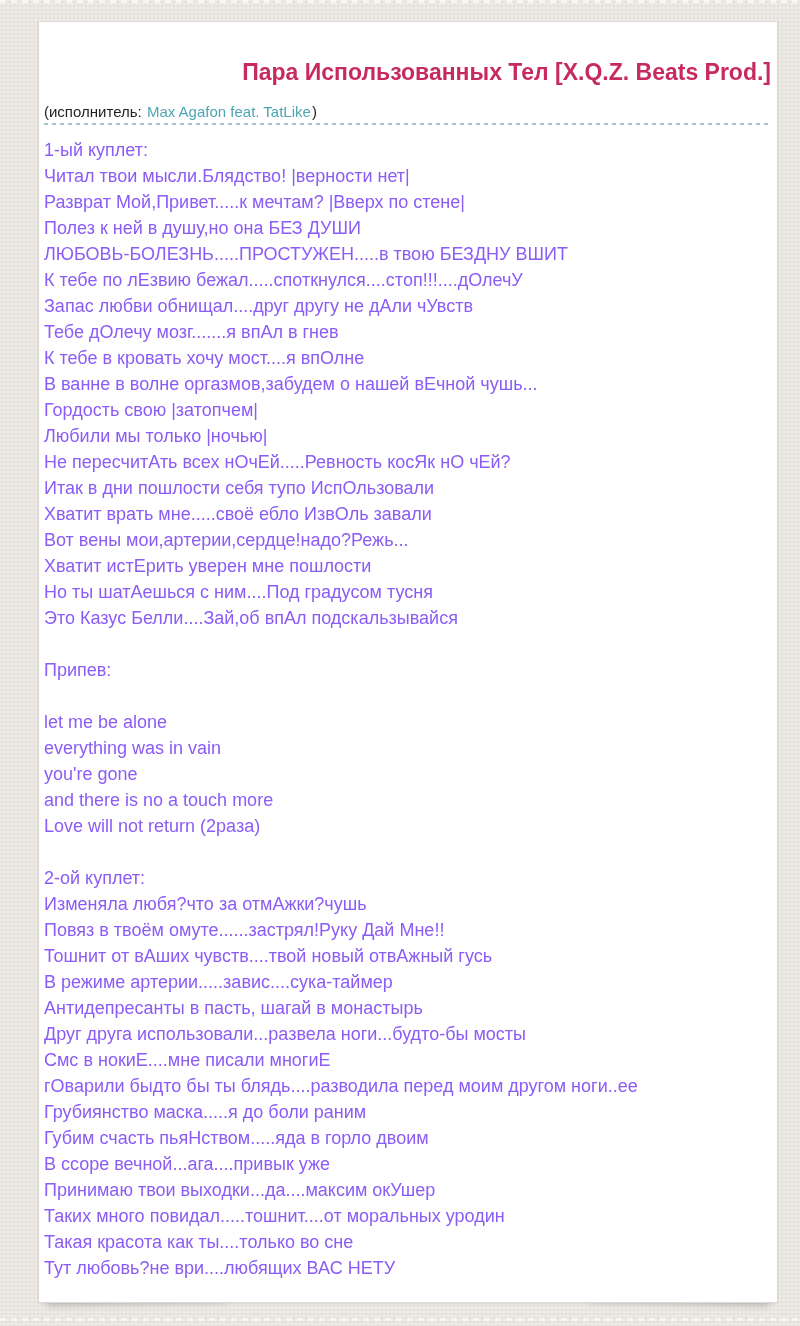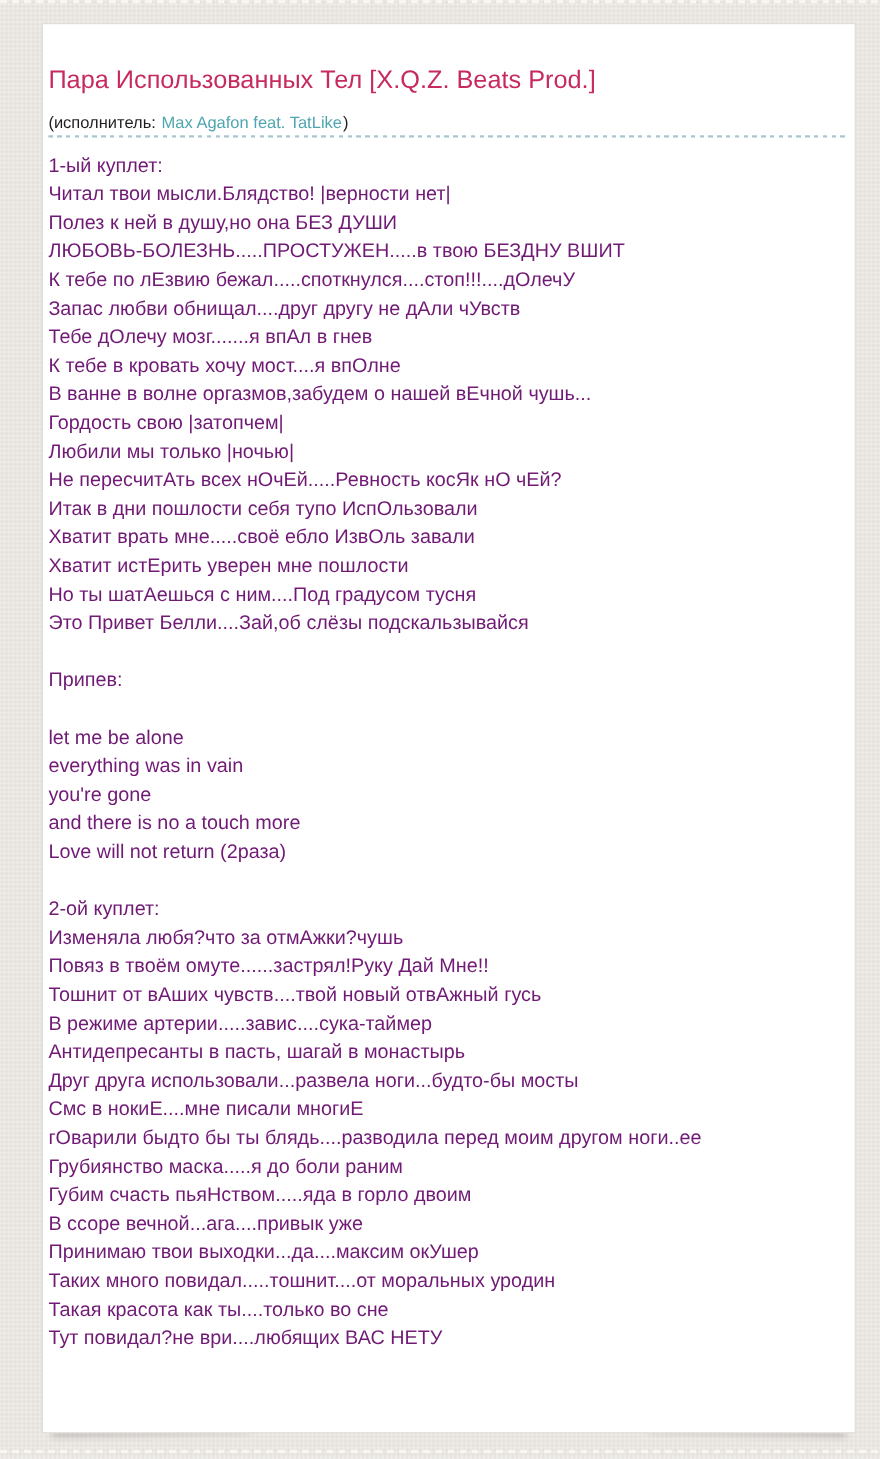--- a/index.html
+++ b/index.html
@@ -56,9 +56,10 @@
 
   .page-title {
     font-size: 23px;
-    font-weight: normal;
+    font-weight: bold;
     line-height: 28px;
     letter-spacing: 0px;
+    text-align: right;
   }
   .artist-line {
     margin-top: 5px;

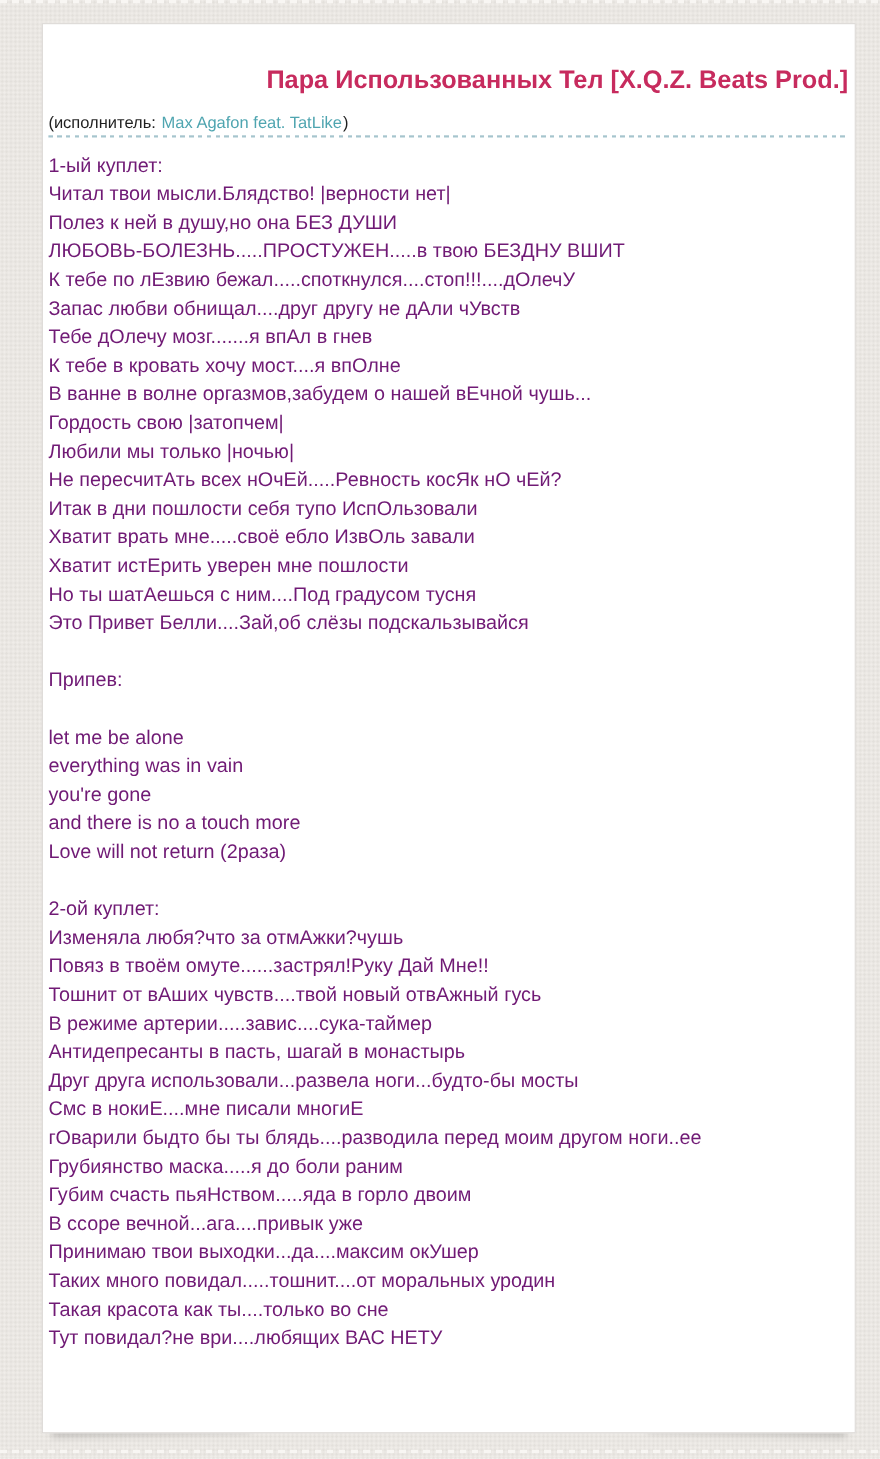--- a/index.html
+++ b/index.html
@@ -104,7 +104,7 @@
 
   <div class="separator" style="color: rgb(156, 190, 200);"></div>
 
-  <div class="lyrics" style="color: #701a75;">
+  <div class="lyrics" style="color: #8b5cf6;">
       <div class="lyric-line">1-ый куплет:</div>
       <div class="lyric-line">Читал твои мысли.Блядство! |верности нет|</div>
       <div class="lyric-line">Полез к ней в душу,но она БЕЗ ДУШИ</div>

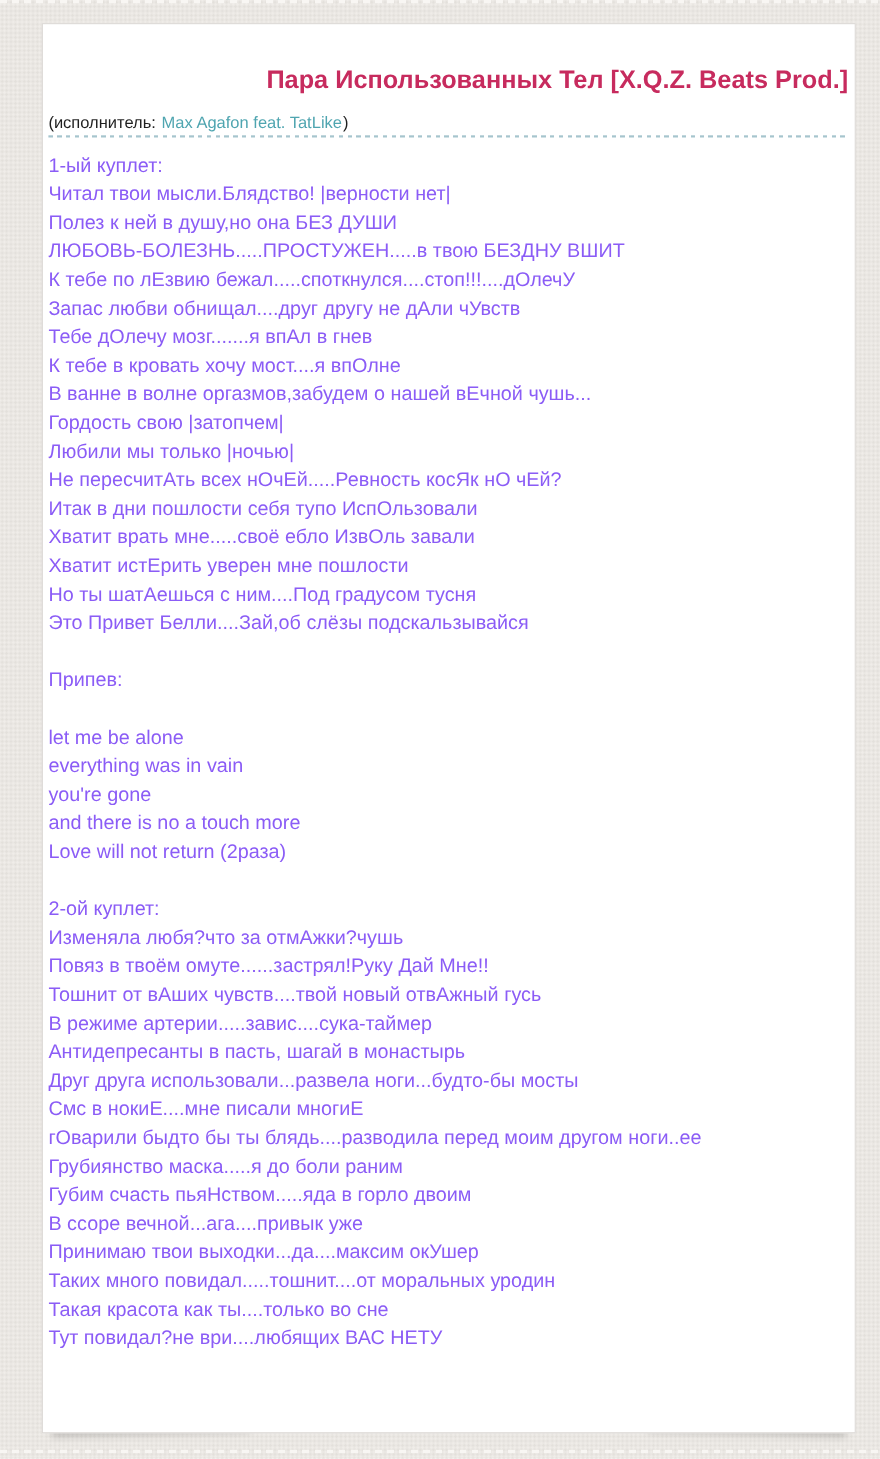--- a/index.html
+++ b/index.html
@@ -107,6 +107,7 @@
   <div class="lyrics" style="color: #8b5cf6;">
       <div class="lyric-line">1-ый куплет:</div>
       <div class="lyric-line">Читал твои мысли.Блядство! |верности нет|</div>
+      <div class="lyric-line">Разврат Мой,Привет.....к мечтам? |Вверх по стене|</div>
       <div class="lyric-line">Полез к ней в душу,но она БЕЗ ДУШИ</div>
       <div class="lyric-line">ЛЮБОВЬ-БОЛЕЗНЬ.....ПРОСТУЖЕН.....в твою БЕЗДНУ ВШИТ</div>
       <div class="lyric-line">К тебе по лЕзвию бежал.....споткнулся....стоп!!!....дОлечУ</div>

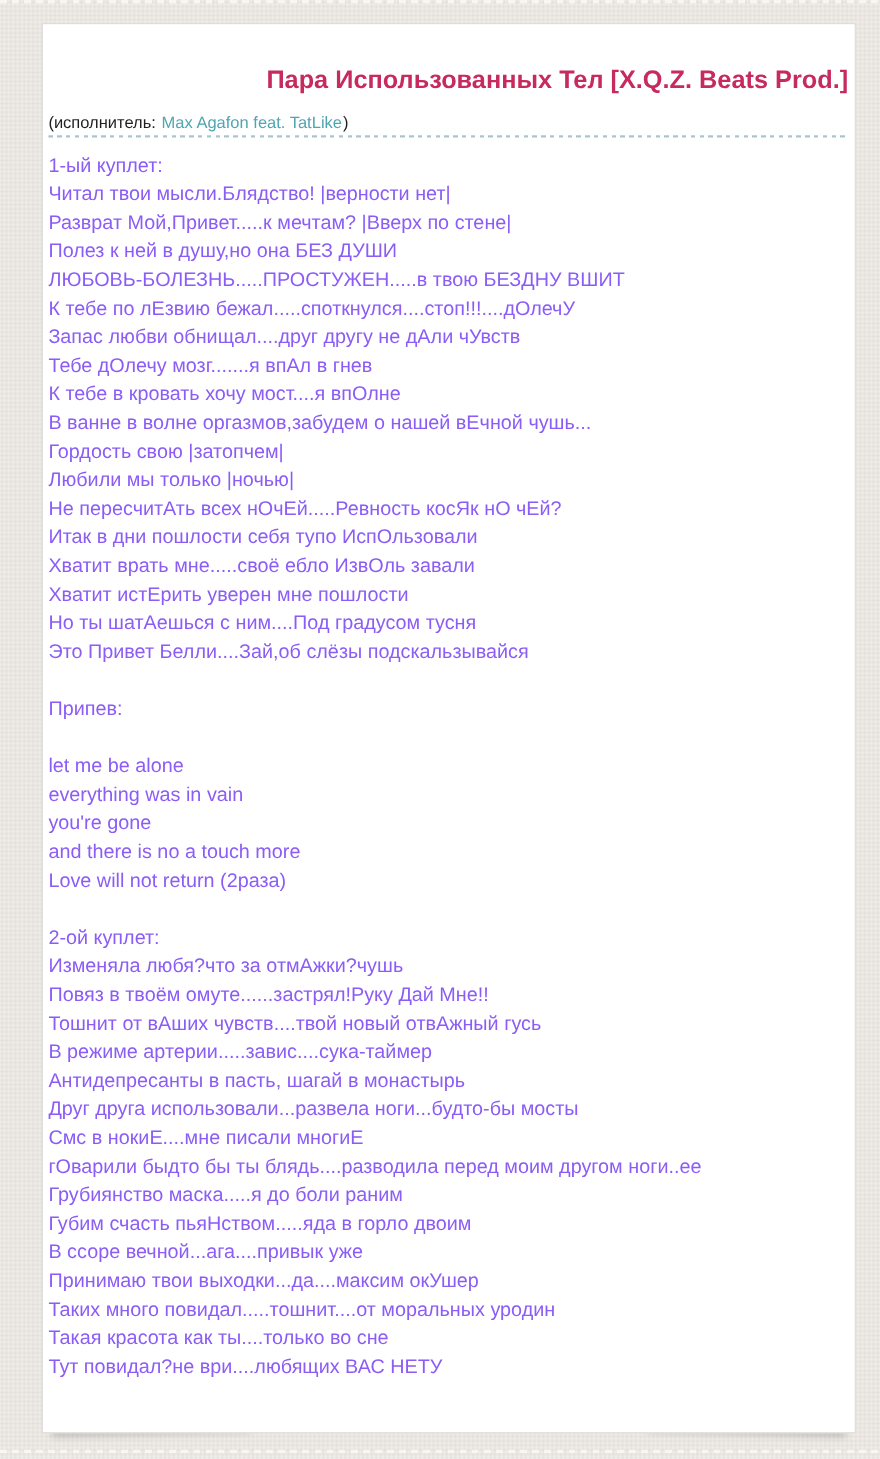--- a/index.html
+++ b/index.html
@@ -120,6 +120,7 @@
       <div class="lyric-line">Не пересчитАть всех нОчЕй.....Ревность косЯк нО чЕй?</div>
       <div class="lyric-line">Итак в дни пошлости себя тупо ИспОльзовали</div>
       <div class="lyric-line">Хватит врать мне.....своё ебло ИзвОль завали</div>
+      <div class="lyric-line">Вот вены мои,артерии,сердце!надо?Режь...</div>
       <div class="lyric-line">Хватит истЕрить уверен мне пошлости</div>
       <div class="lyric-line">Но ты шатАешься с ним....Под градусом тусня</div>
       <div class="lyric-line">Это Привет Белли....Зай,об слёзы подскальзывайся</div>

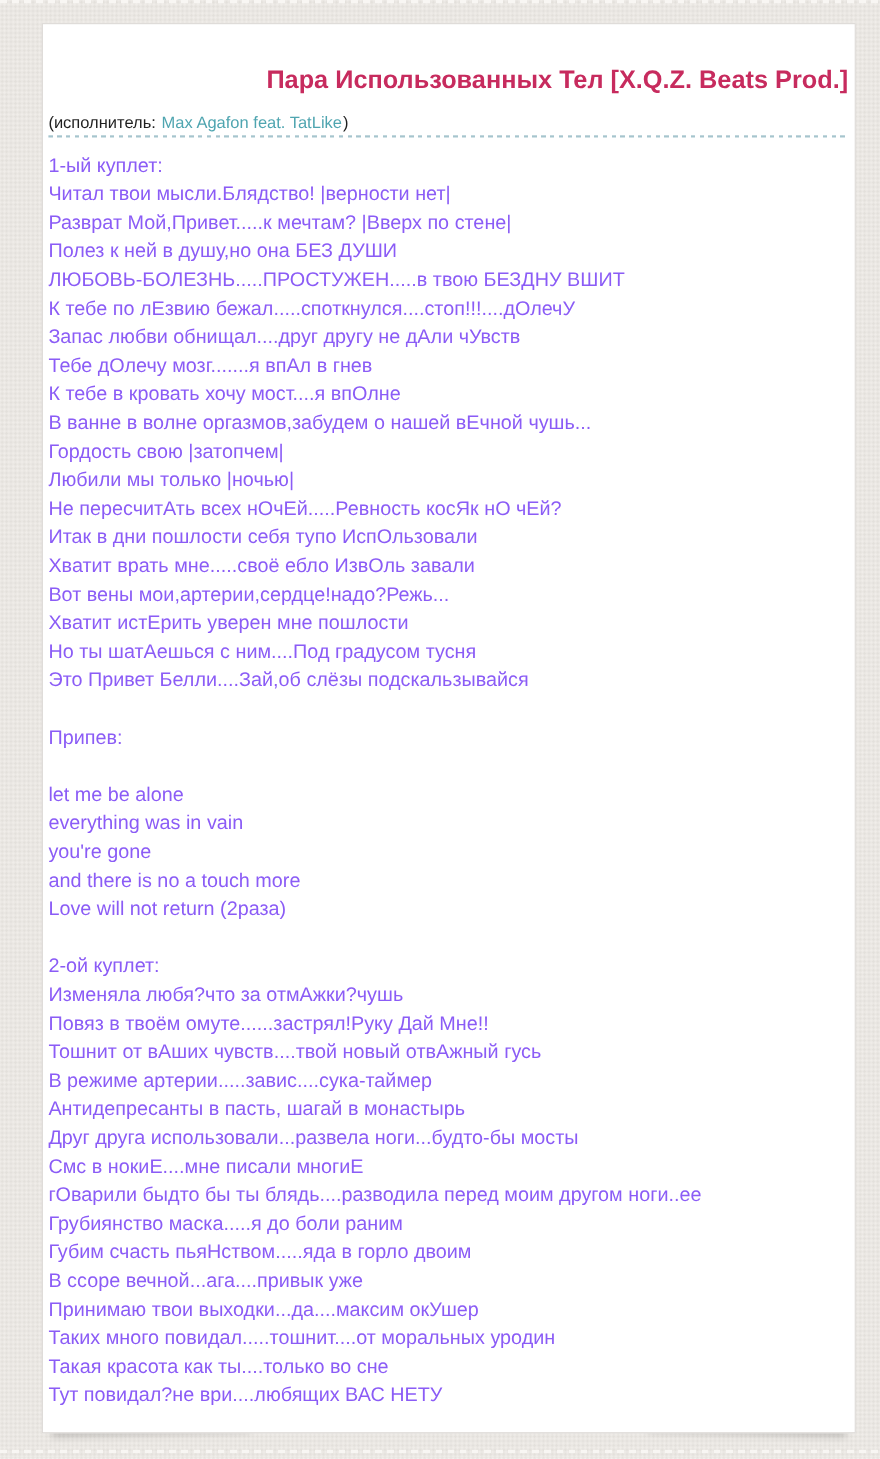--- a/index.html
+++ b/index.html
@@ -123,7 +123,7 @@
       <div class="lyric-line">Вот вены мои,артерии,сердце!надо?Режь...</div>
       <div class="lyric-line">Хватит истЕрить уверен мне пошлости</div>
       <div class="lyric-line">Но ты шатАешься с ним....Под градусом тусня</div>
-      <div class="lyric-line">Это Привет Белли....Зай,об слёзы подскальзывайся</div>
+      <div class="lyric-line">Это Казус Белли....Зай,об впАл подскальзывайся</div>
       <div class="lyric-line">&nbsp;</div>
       <div class="lyric-line">Припев:</div>
       <div class="lyric-line">&nbsp;</div>

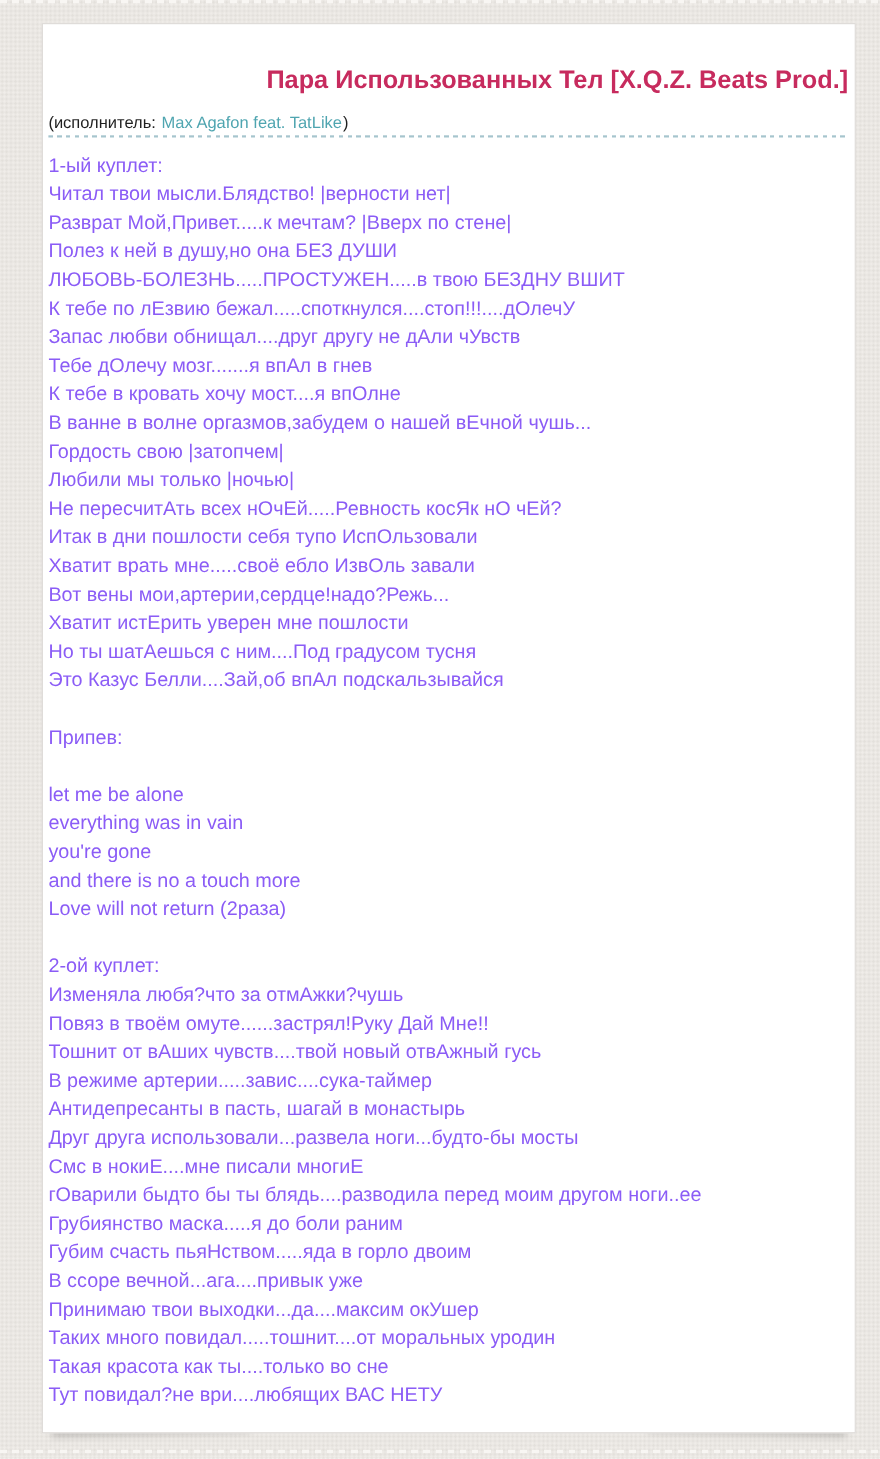--- a/index.html
+++ b/index.html
@@ -148,7 +148,7 @@
       <div class="lyric-line">Принимаю твои выходки...да....максим окУшер</div>
       <div class="lyric-line">Таких много повидал.....тошнит....от моральных уродин</div>
       <div class="lyric-line">Такая красота как ты....только во сне</div>
-      <div class="lyric-line">Тут повидал?не ври....любящих ВАС НЕТУ</div>
+      <div class="lyric-line">Тут любовь?не ври....любящих ВАС НЕТУ</div>
     </div>
 </div>
 

